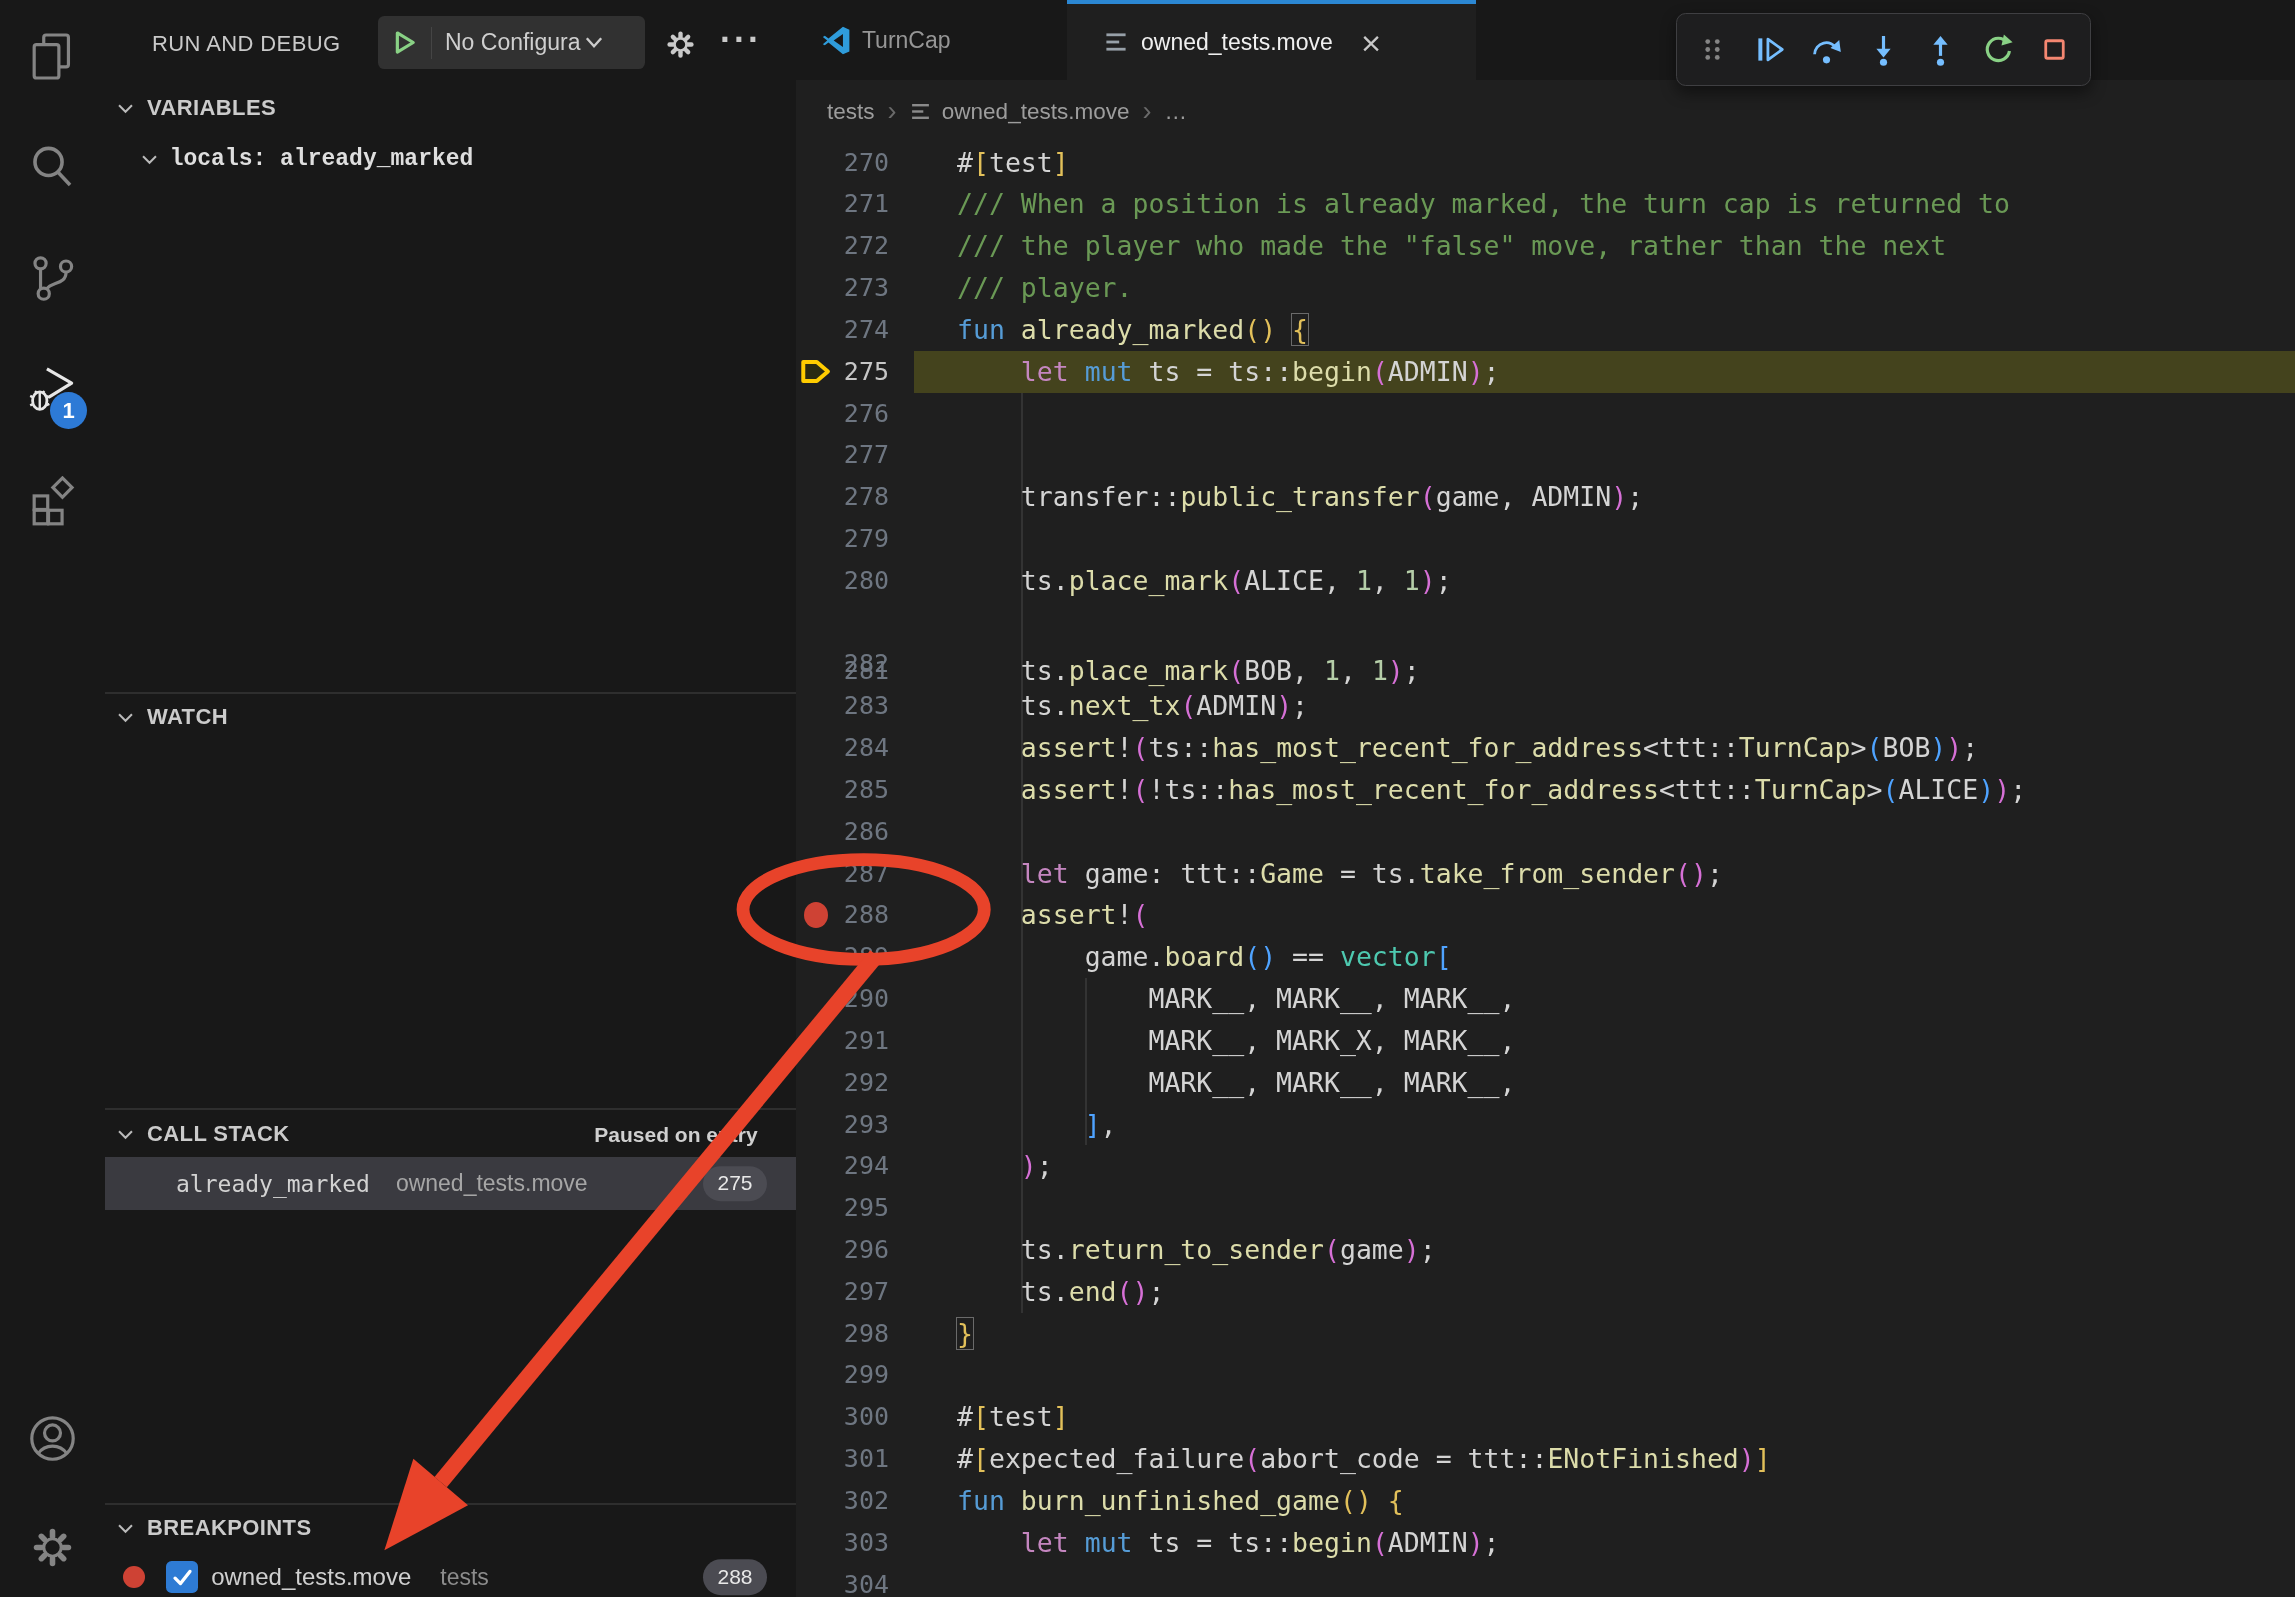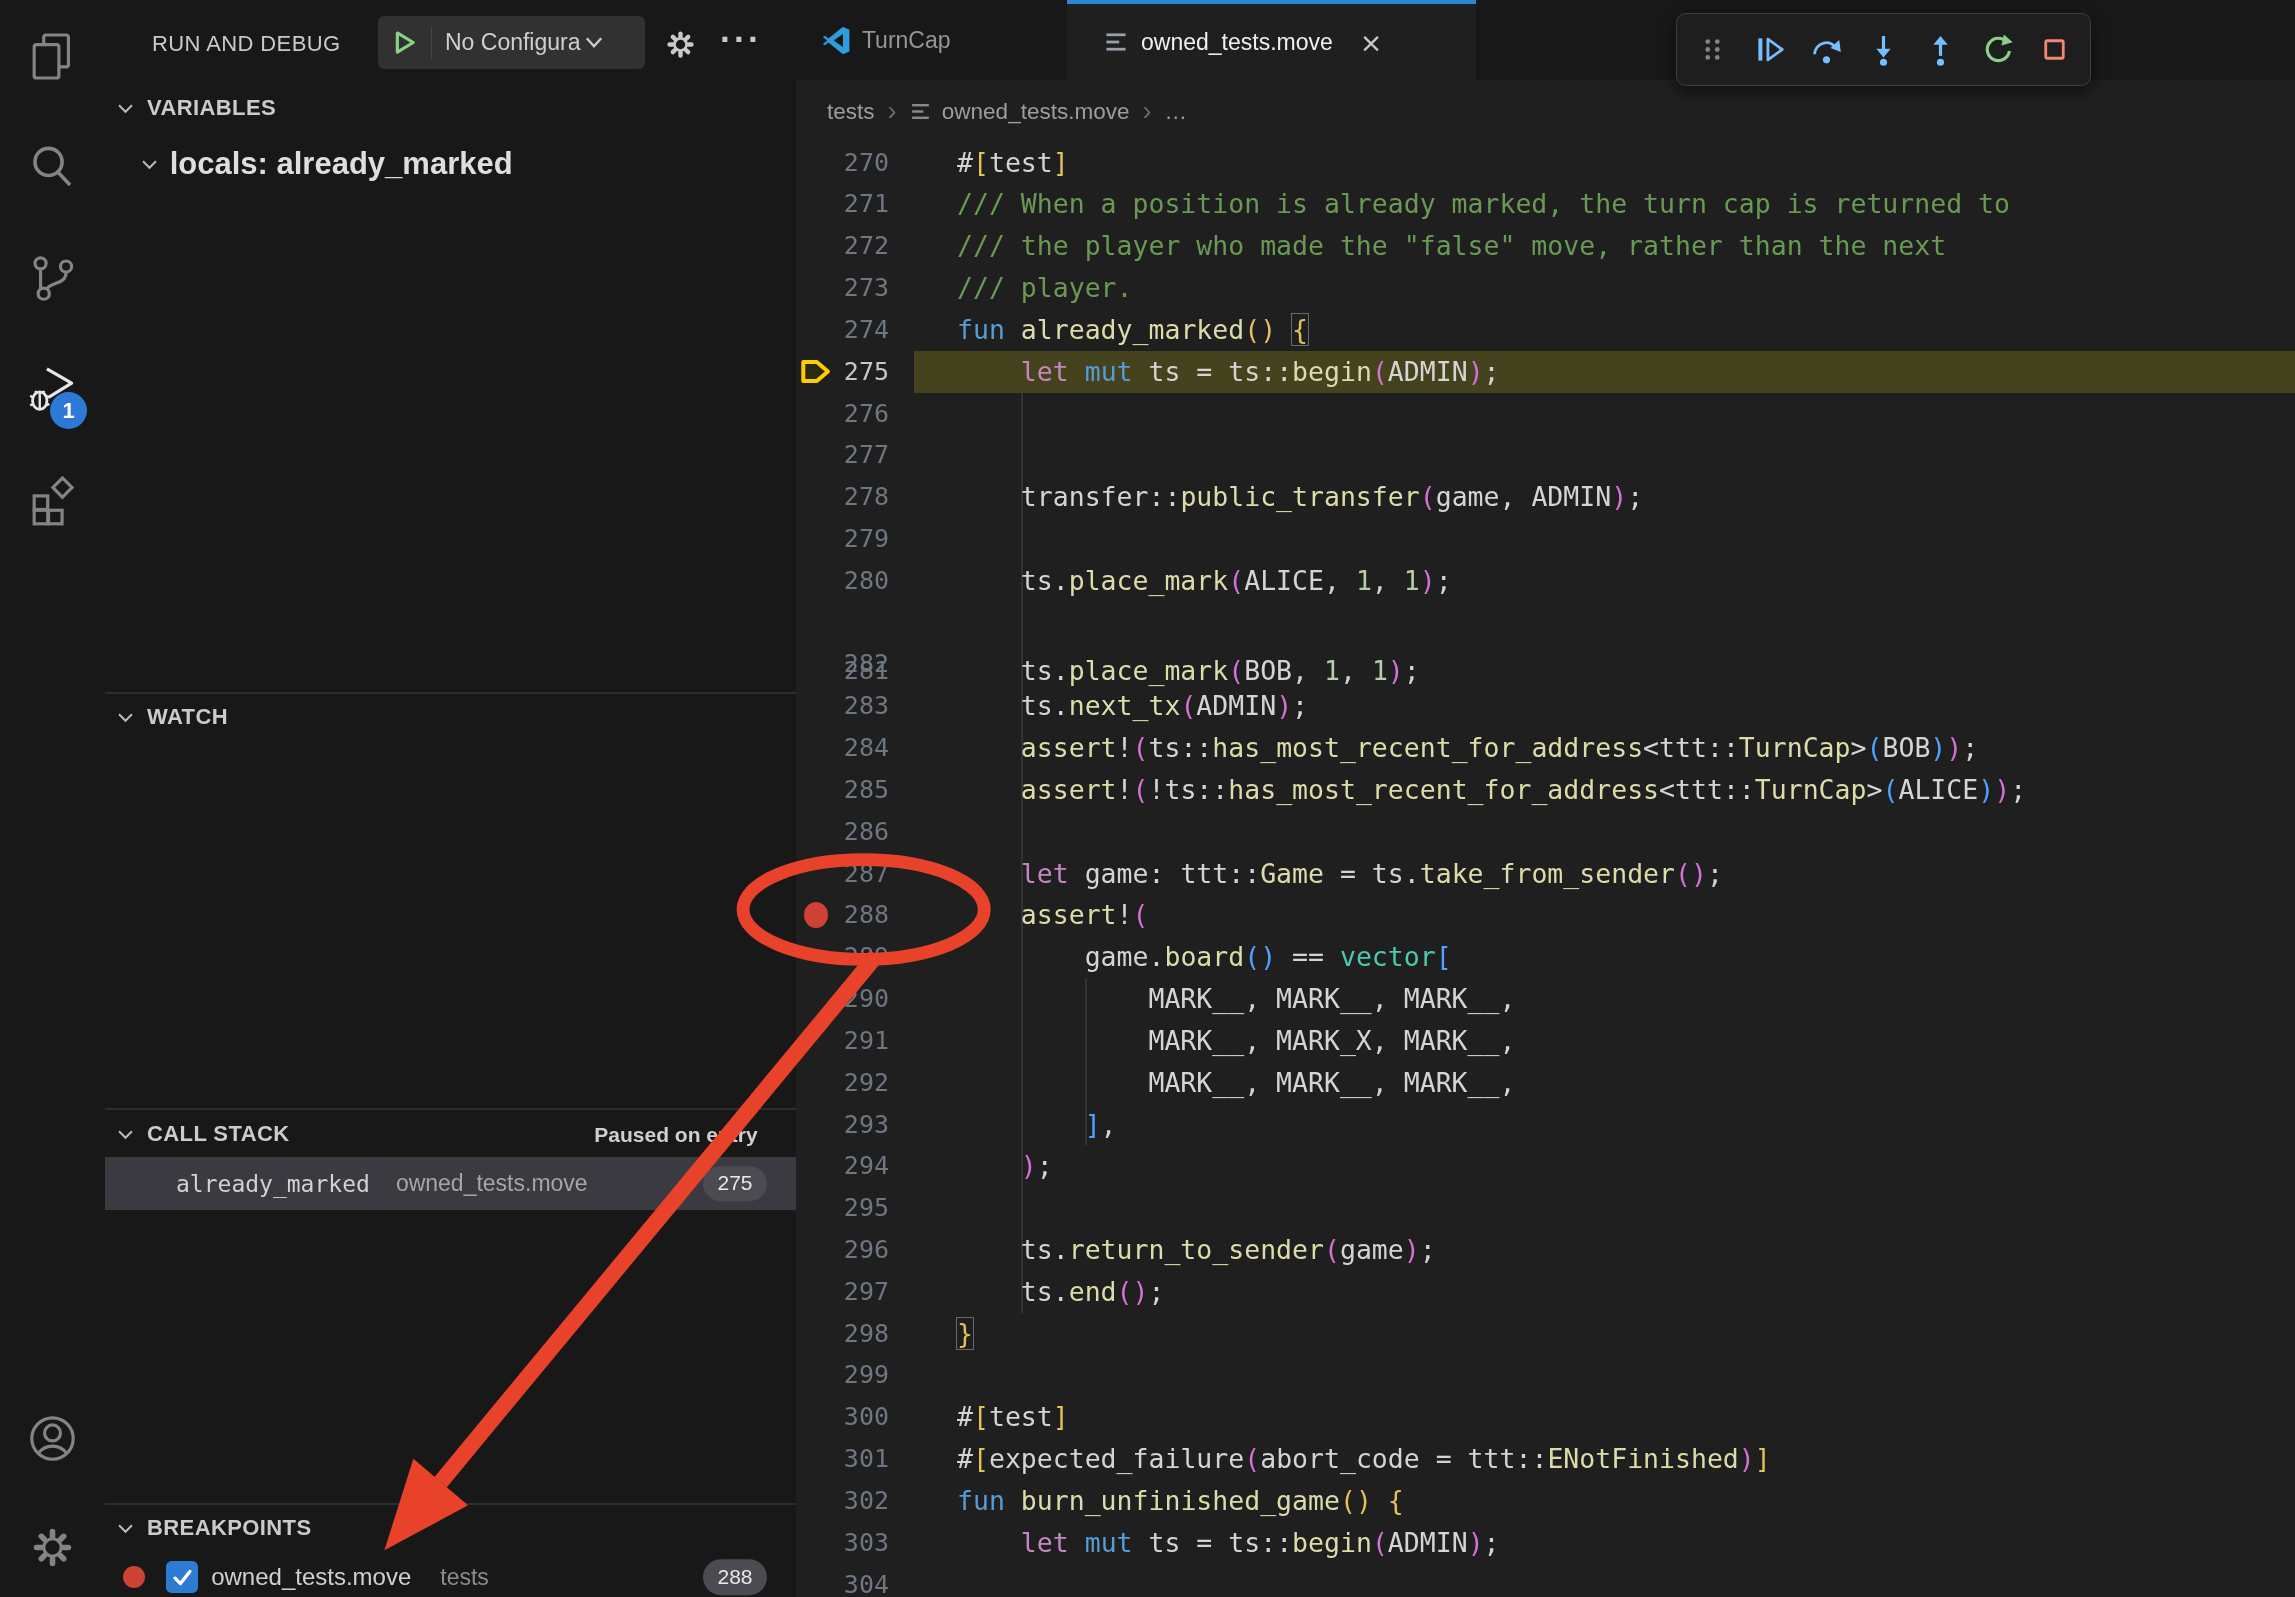--- a/index.html
+++ b/index.html
@@ -26,7 +26,7 @@
   .sec-header{position:absolute;display:flex;align-items:center;gap:11.3px;}
   .sec-header .lbl{font-size:22px;font-weight:bold;color:#cbcbcb;letter-spacing:0.4px;white-space:nowrap;}
   .tree-row{position:absolute;display:flex;align-items:center;gap:9.7px;}
-  .tree-row .lbl{font-size:31px;font-weight:bold;color:#dedede;white-space:nowrap;}
+  .tree-row .lbl{font-size:23px;font-weight:bold;color:#dedede;white-space:nowrap;font-family:Liberation Mono, monospace;}
   .divider{position:absolute;left:0;width:691px;height:1.6px;background:#2e2e2e;}
   #paused-badge{position:absolute;right:29px;top:0;font-size:21px;font-weight:bold;color:#cfcfcf;white-space:nowrap;}
   #frame-row{position:absolute;left:0;top:1157px;width:691px;height:53px;background:#3a3a40;display:flex;align-items:center;}

